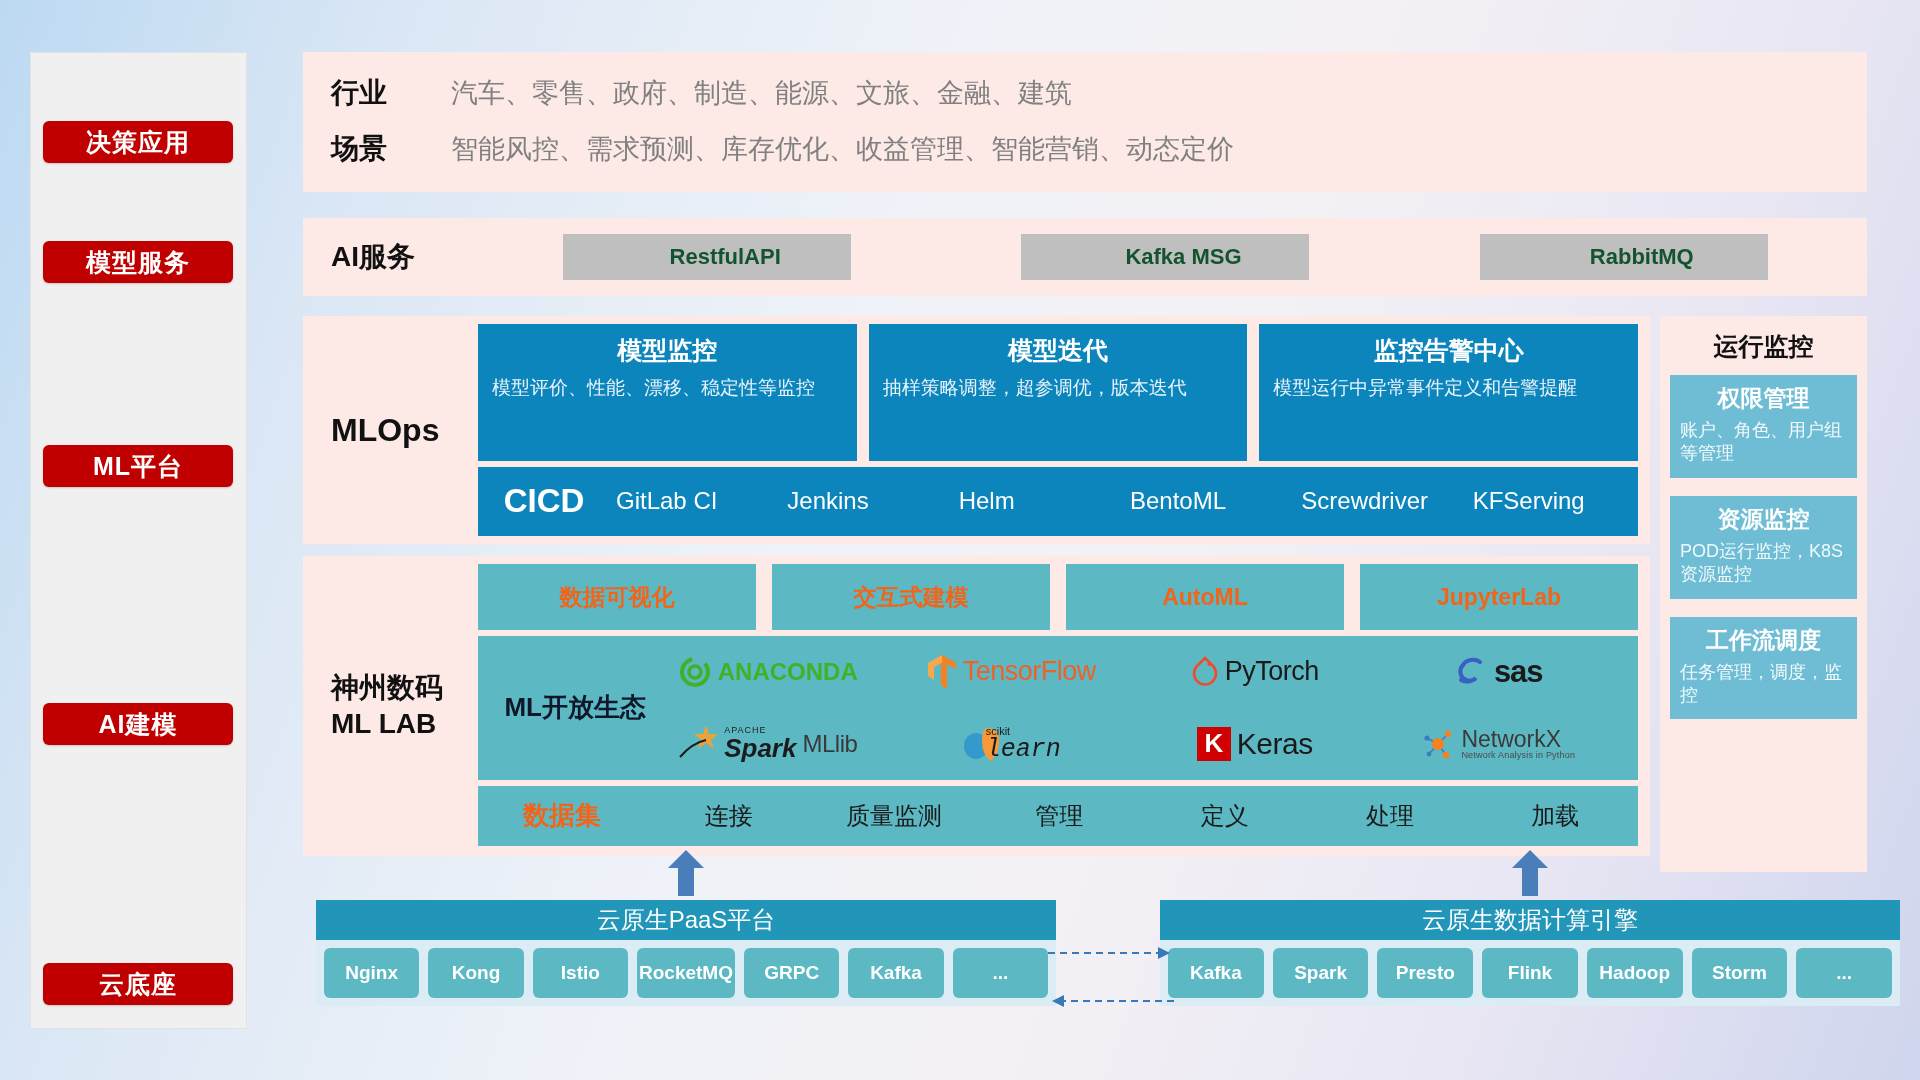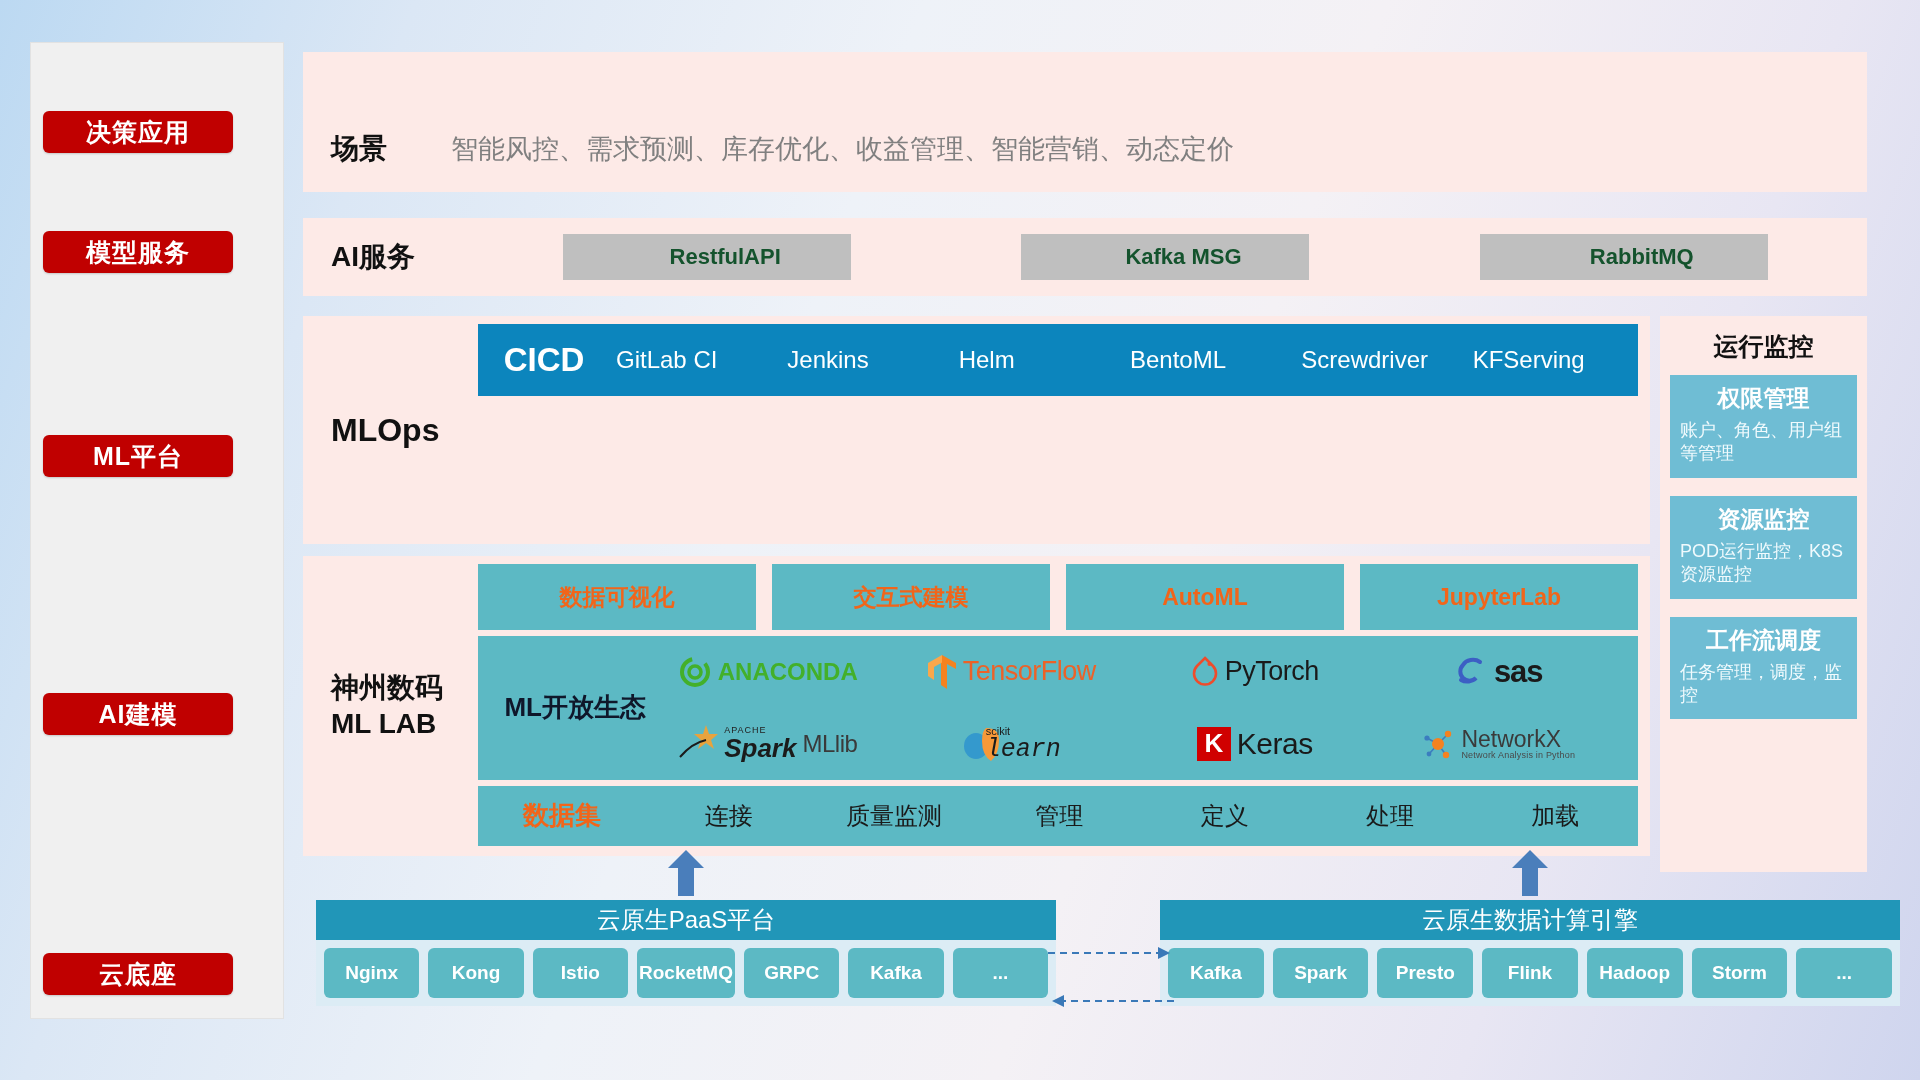--- a/index.html
+++ b/index.html
@@ -245,6 +245,10 @@
   </div>
 
   <div class="band" id="band-industry">
+    <div class="ind-row" id="ind-row-0">
+      <div class="ind-label">行业</div>
+      <div class="ind-value">汽车、零售、政府、制造、能源、文旅、金融、建筑</div>
+    </div>
     <div class="ind-row" id="ind-row-1">
       <div class="ind-label">场景</div>
       <div class="ind-value">智能风控、需求预测、库存优化、收益管理、智能营销、动态定价</div>

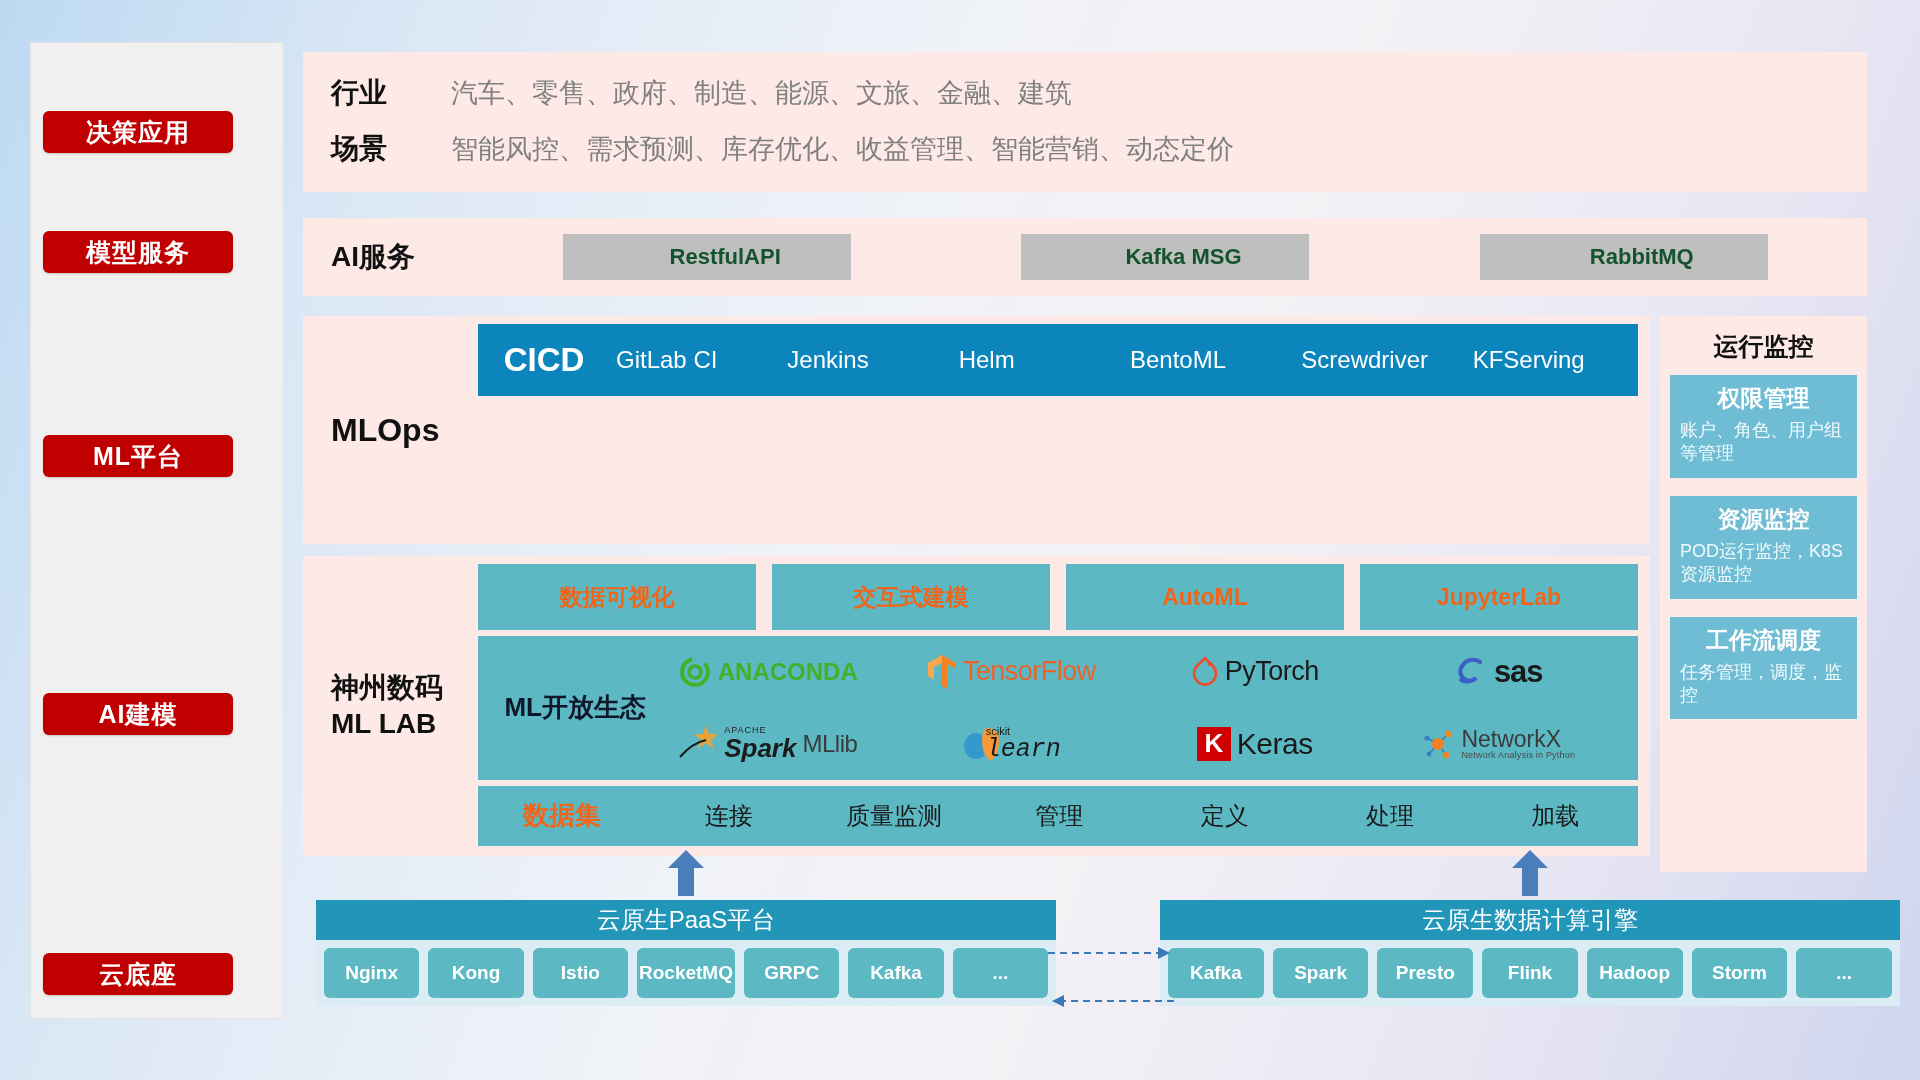--- a/index.html
+++ b/index.html
@@ -18,11 +18,10 @@
   
   #rail {
     position: absolute;
-    left: 30px; top: 42px;
+    left: 30px; top: 52px;
     width: 215px; height: 975px;
     background: #f0f0f0;
     border: 1px solid #e2e2e2;
-    padding-left: 37px;
   }
   .rail-chip {
     position: absolute;

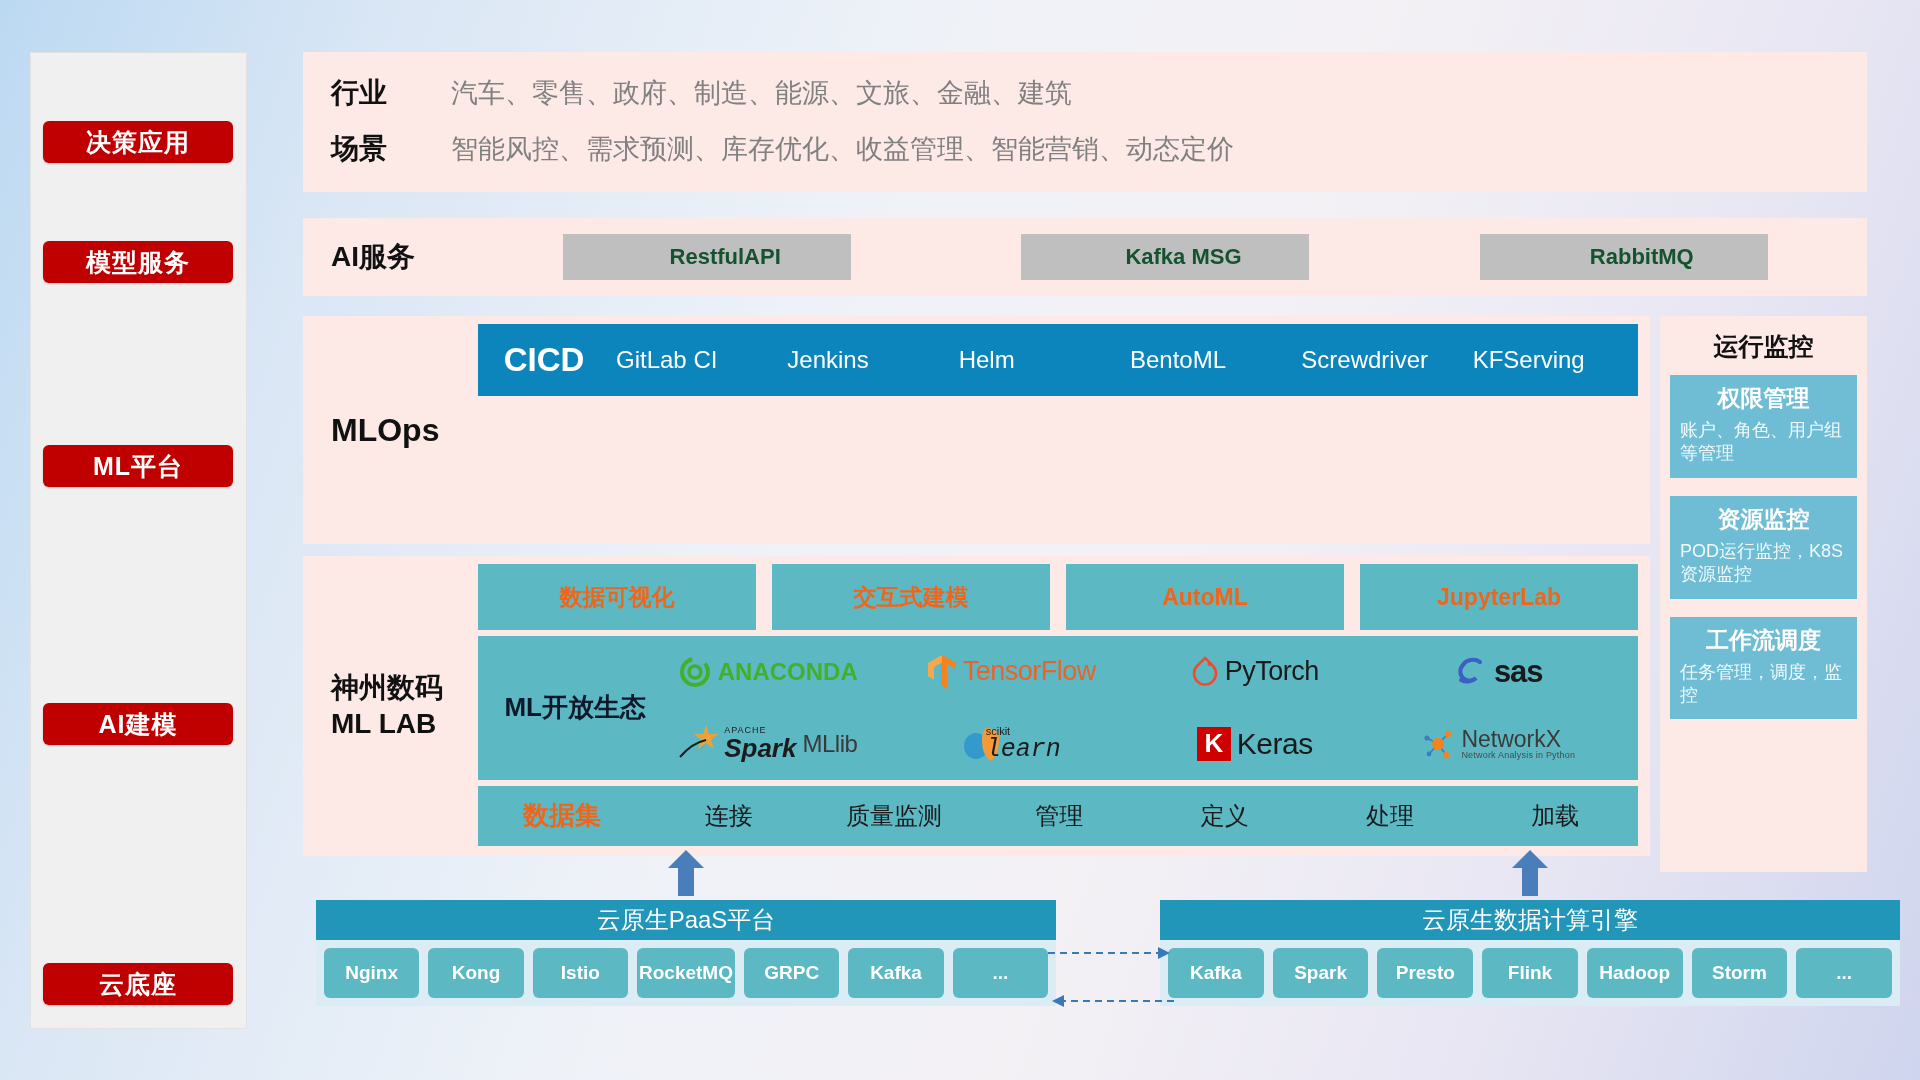--- a/index.html
+++ b/index.html
@@ -272,6 +272,20 @@
   <div class="band" id="band-mlops">
     <div id="mlops-label">MLOps</div>
     <div id="mlops-right">
+      <div id="mlops-cards">
+        <div class="mlops-card">
+          <div class="mlops-card-title">模型监控</div>
+          <div class="mlops-card-desc">模型评价、性能、漂移、稳定性等监控</div>
+        </div>
+        <div class="mlops-card">
+          <div class="mlops-card-title">模型迭代</div>
+          <div class="mlops-card-desc">抽样策略调整，超参调优，版本迭代</div>
+        </div>
+        <div class="mlops-card">
+          <div class="mlops-card-title">监控告警中心</div>
+          <div class="mlops-card-desc">模型运行中异常事件定义和告警提醒</div>
+        </div>
+      </div>
       <div id="cicd-bar">
         <div id="cicd-title">CICD</div>
         <div class="cicd-item">GitLab CI</div>

